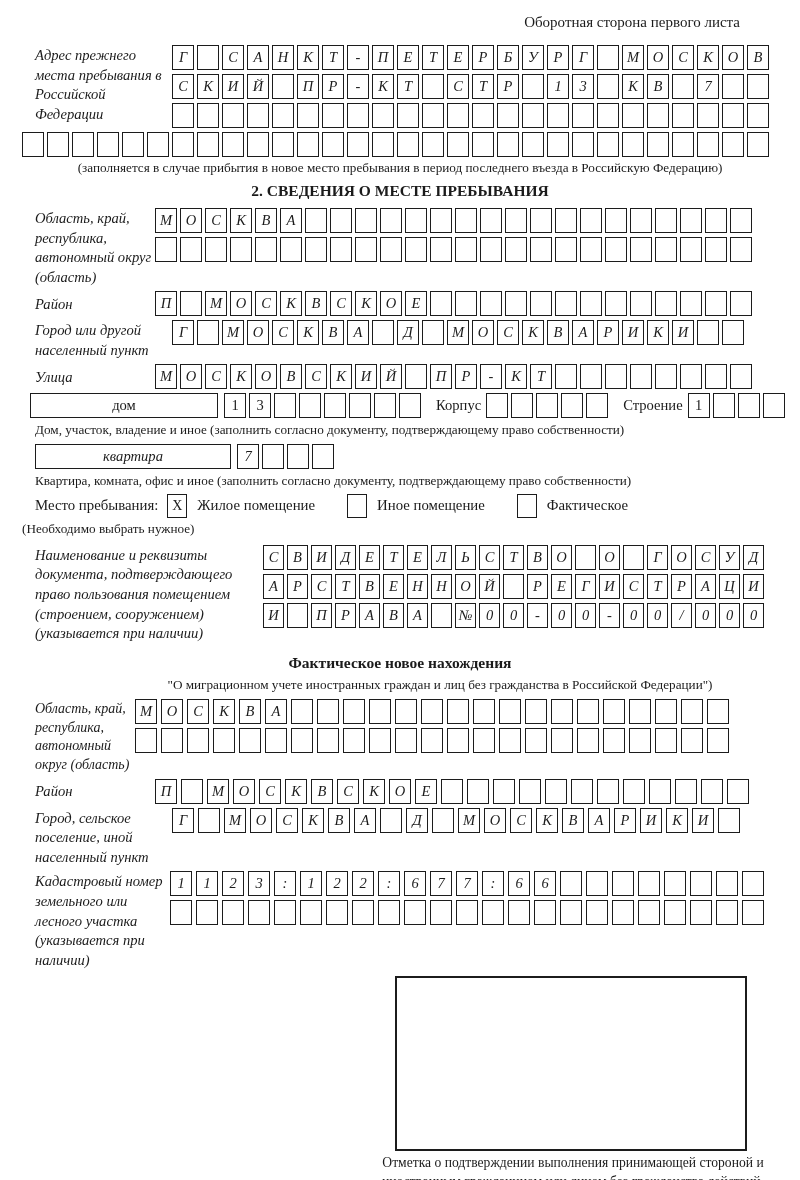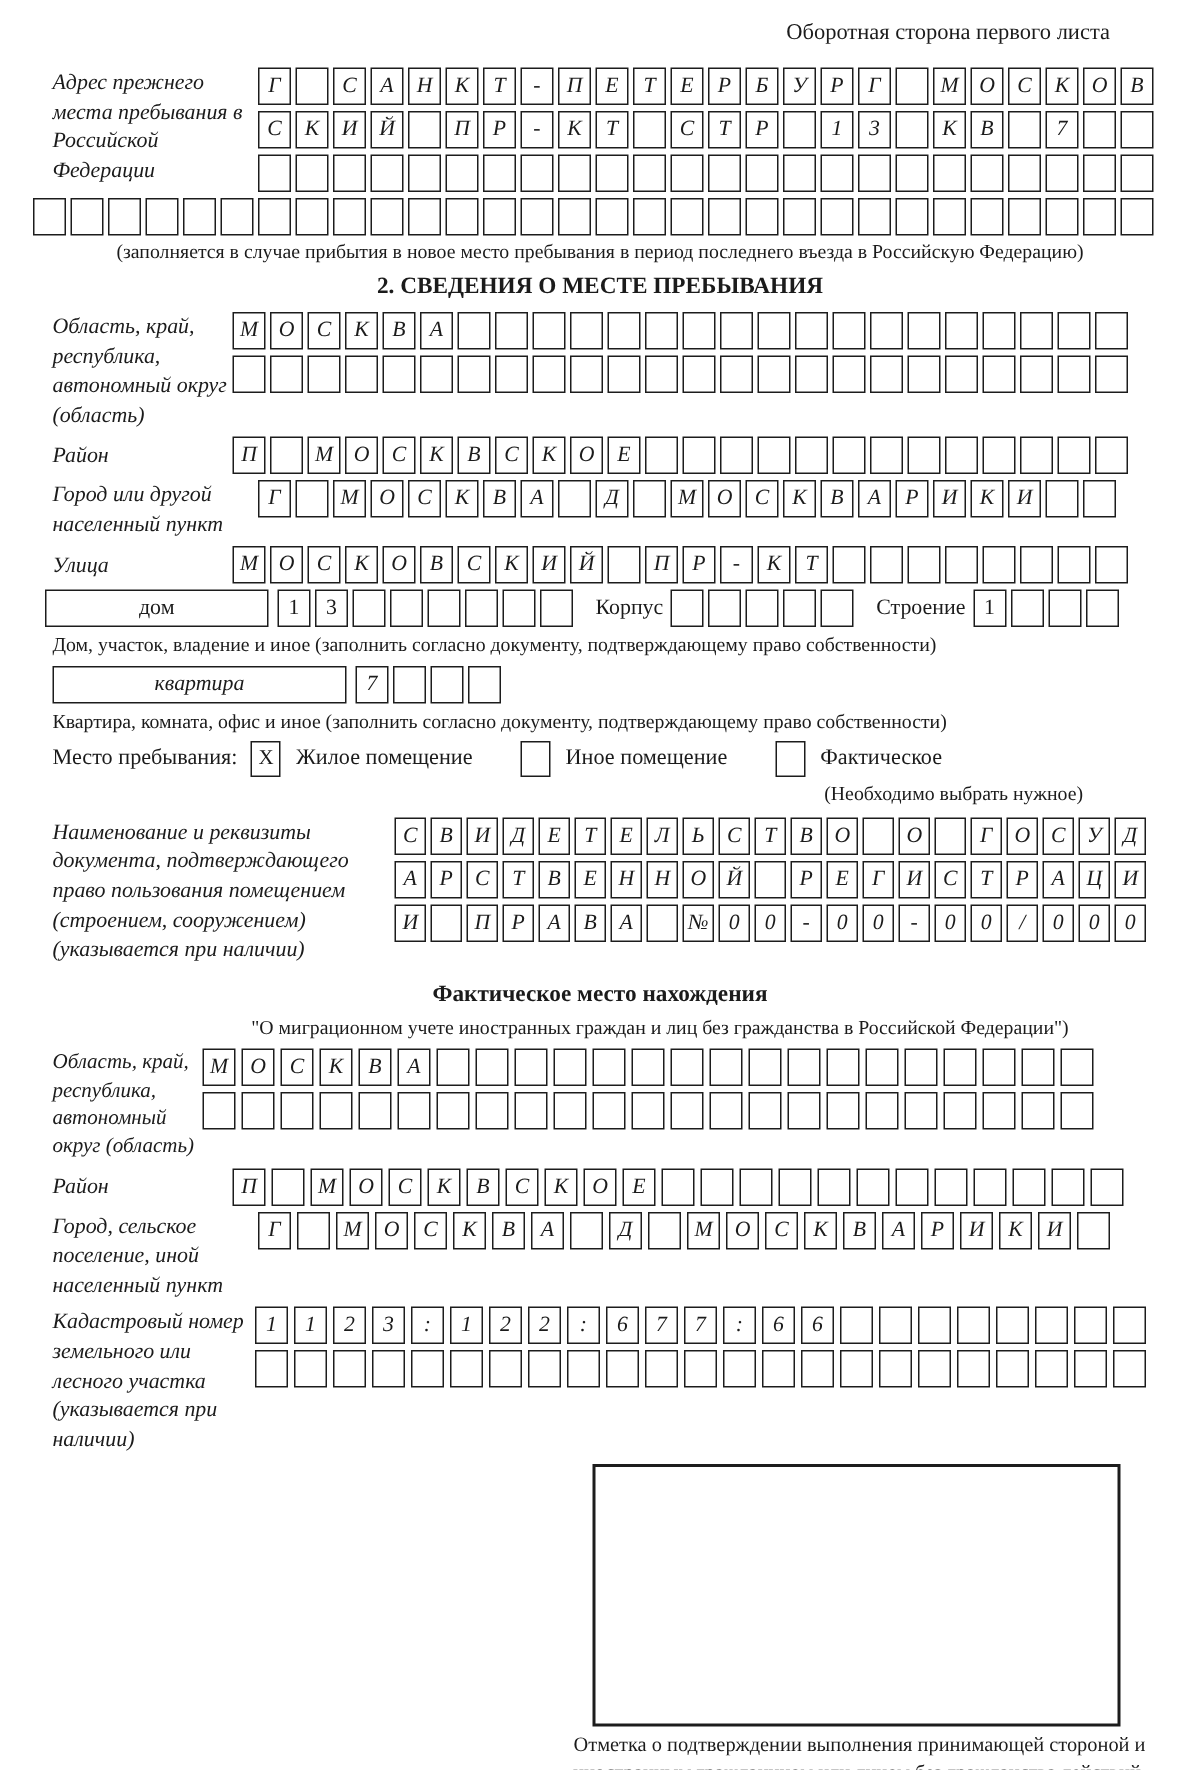--- a/index.html
+++ b/index.html
@@ -43,7 +43,7 @@
     display:inline-flex;align-items:center;justify-content:center;flex:none;
     height:25px;border:1.5px solid #1c1c1c;box-sizing:border-box;font-size:14.6px;background:#fff;
   }
-  .dom-box{width:149px;margin-right:6px;}
+  .dom-box{width:188px;margin-right:6px;}
   .kv-box{width:196px;margin-right:6px;}
   .inline-label{font-size:14.6px;align-self:center;margin:0 5px 0 12px;flex:none;}
   .house-row{display:flex;align-items:flex-start;margin-left:8px;margin-bottom:3px;}

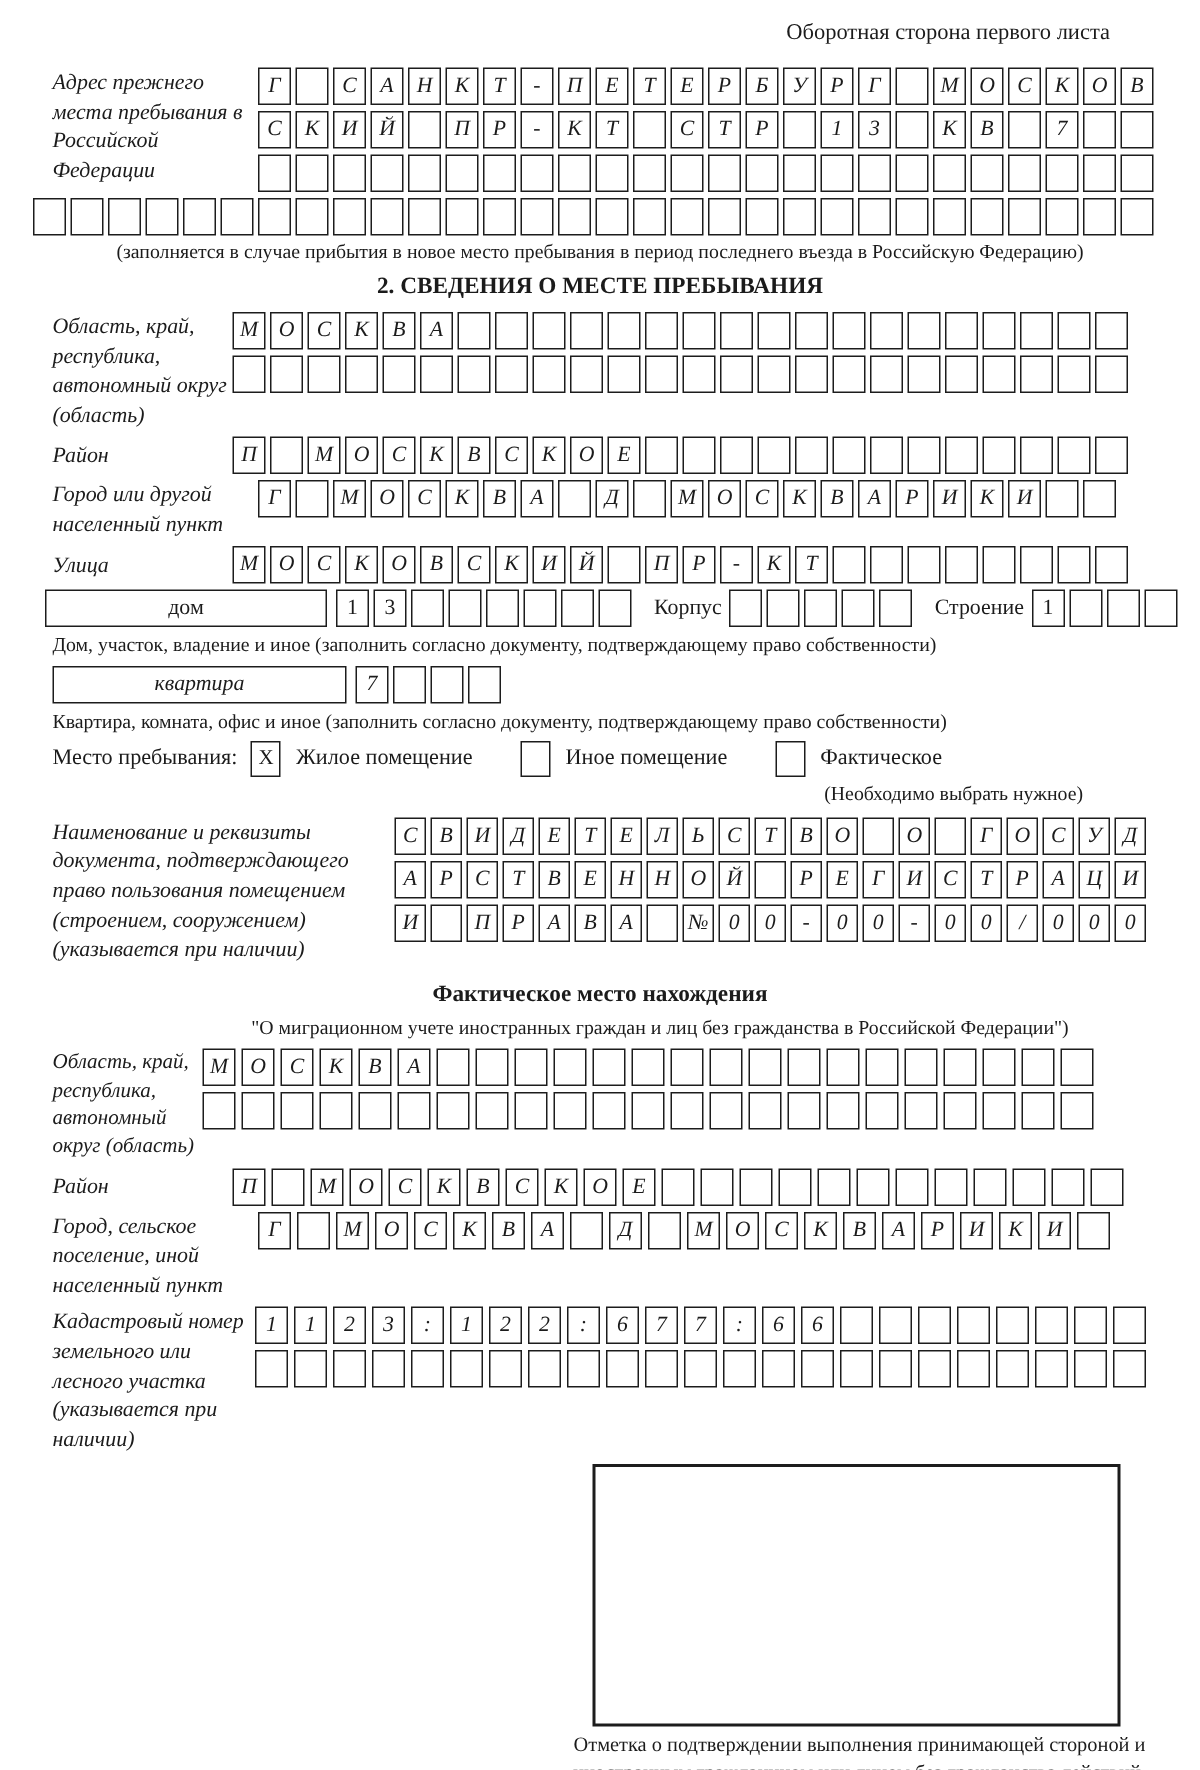--- a/index.html
+++ b/index.html
@@ -57,7 +57,7 @@
   .chk-first{margin-left:9px;}
   .chk-next{margin-left:32px;}
   .opt-label{margin-left:10px;}
-  .choose-note{width:700px;text-align:right;margin-bottom:8px;}
+  .choose-note{width:700px;text-align:left;margin-bottom:8px;}
 
   .doc-block{margin-bottom:8px;}
 

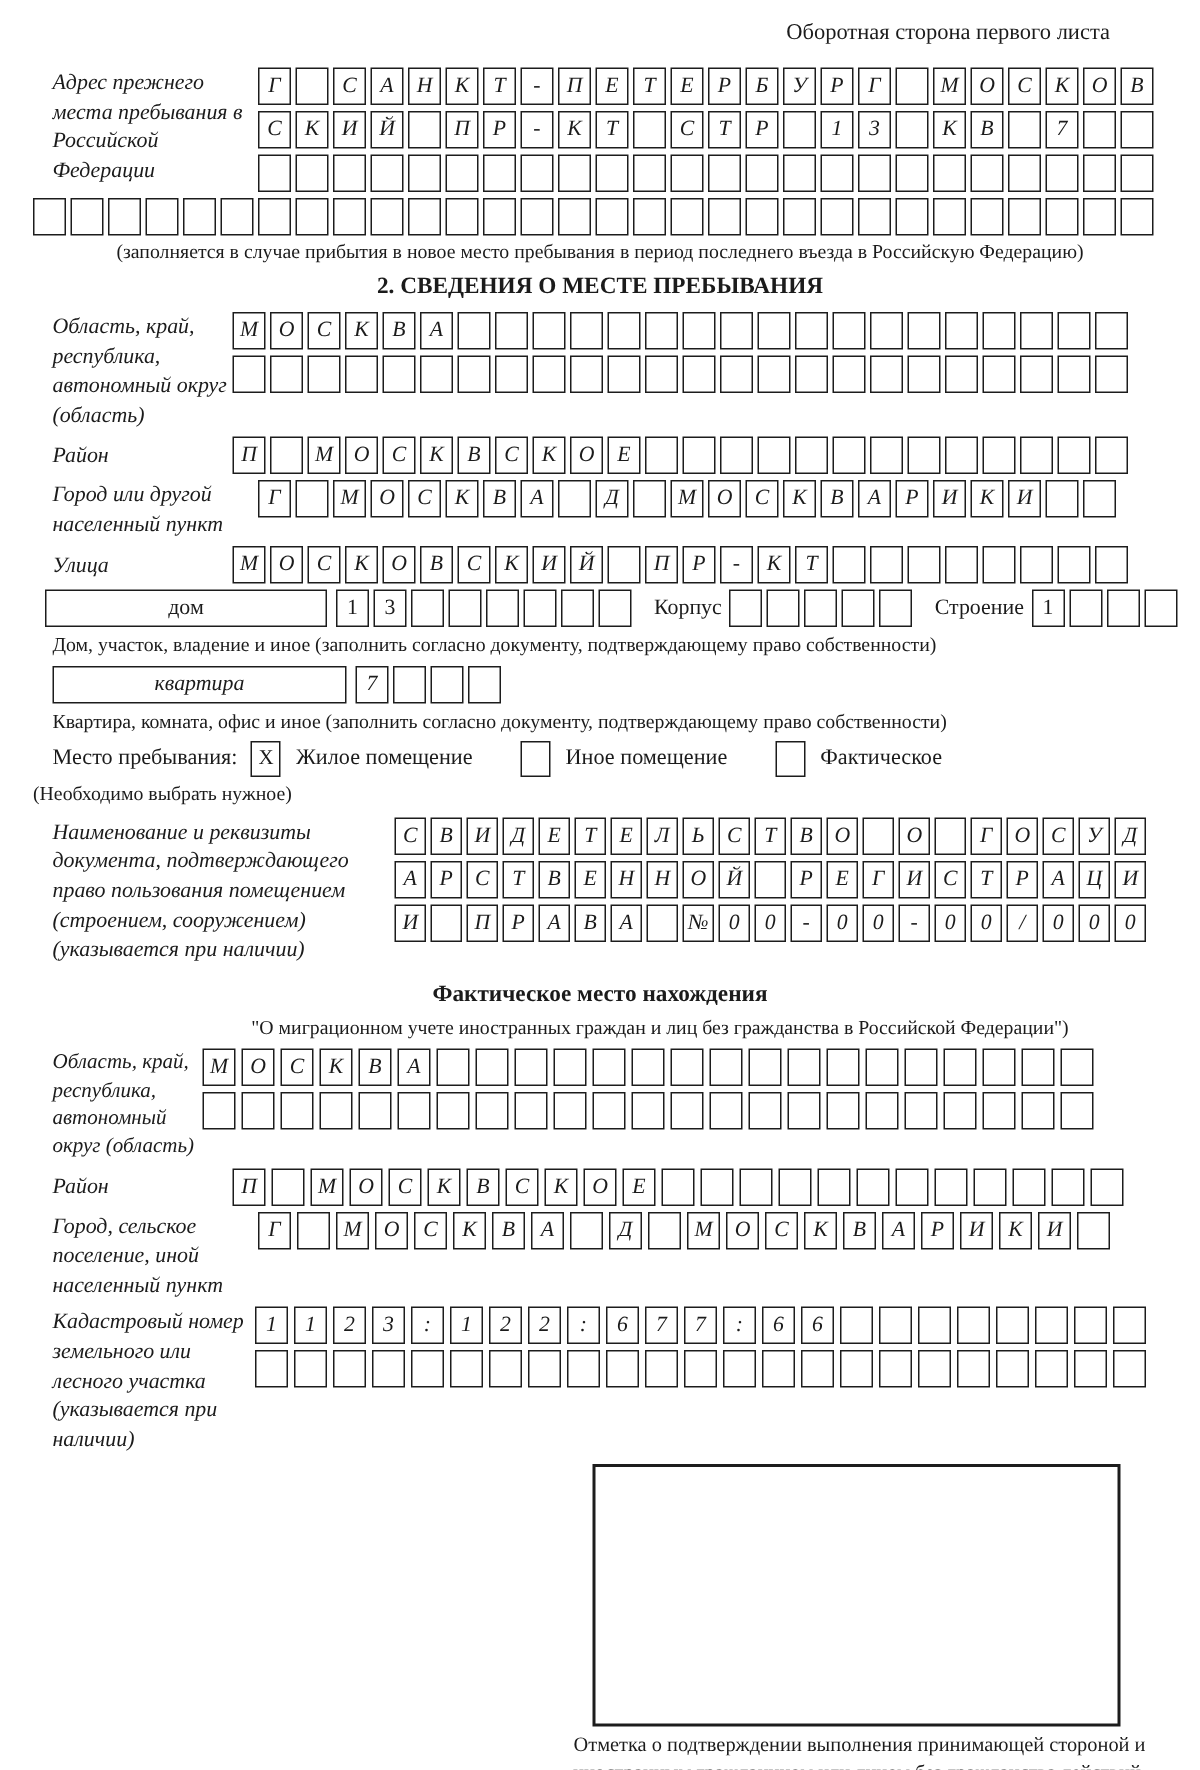--- a/index.html
+++ b/index.html
@@ -467,7 +467,7 @@
     </div>
   </div>
 
-  <div class="fact-title">Фактическое место нахождения</div>
+  <div class="fact-title">Фактическое новое нахождения</div>
   <div class="fact-notes">
     <div class="note">"О миграционном учете иностранных граждан и лиц без гражданства в Российской Федерации")</div>
   </div>

